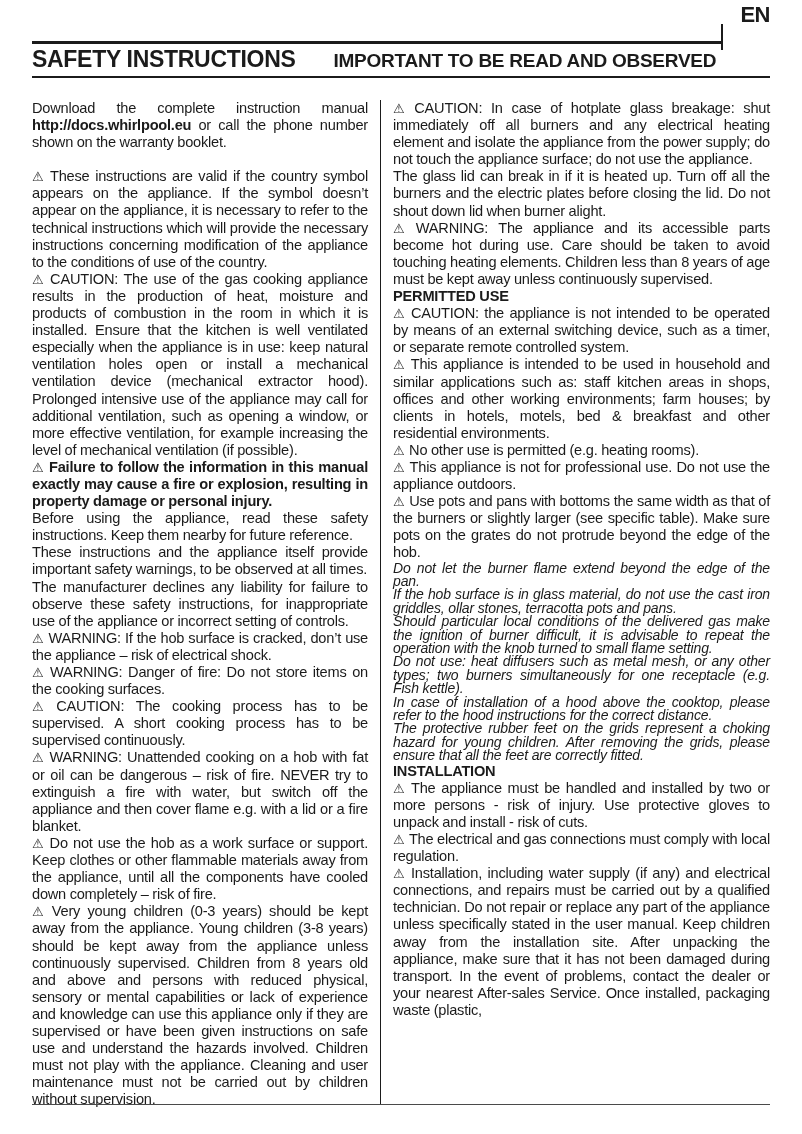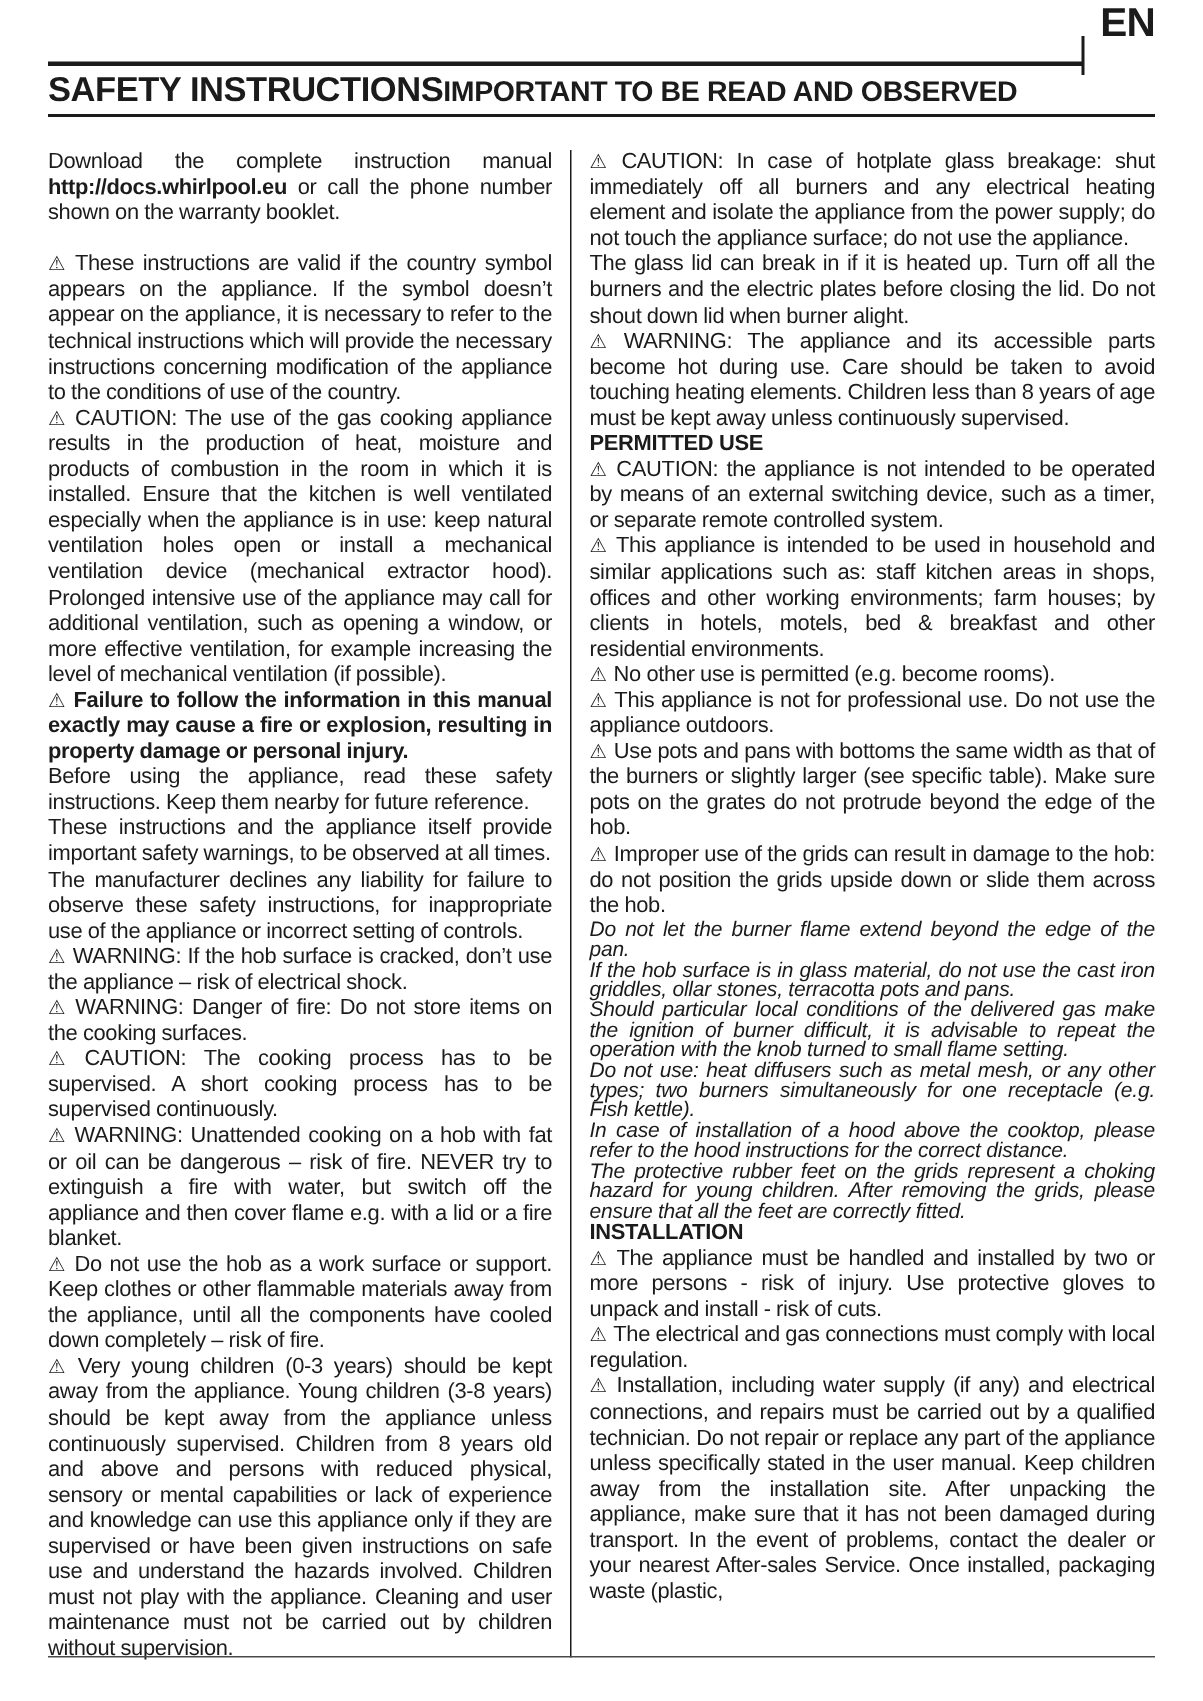--- a/index.html
+++ b/index.html
@@ -35,7 +35,7 @@
     position: absolute;
     right: 0px;
     top: 0px;
-    font-size: 27px;
+    font-size: 22px;
     font-weight: bold;
     letter-spacing: -0.5px;
     line-height: 30px;

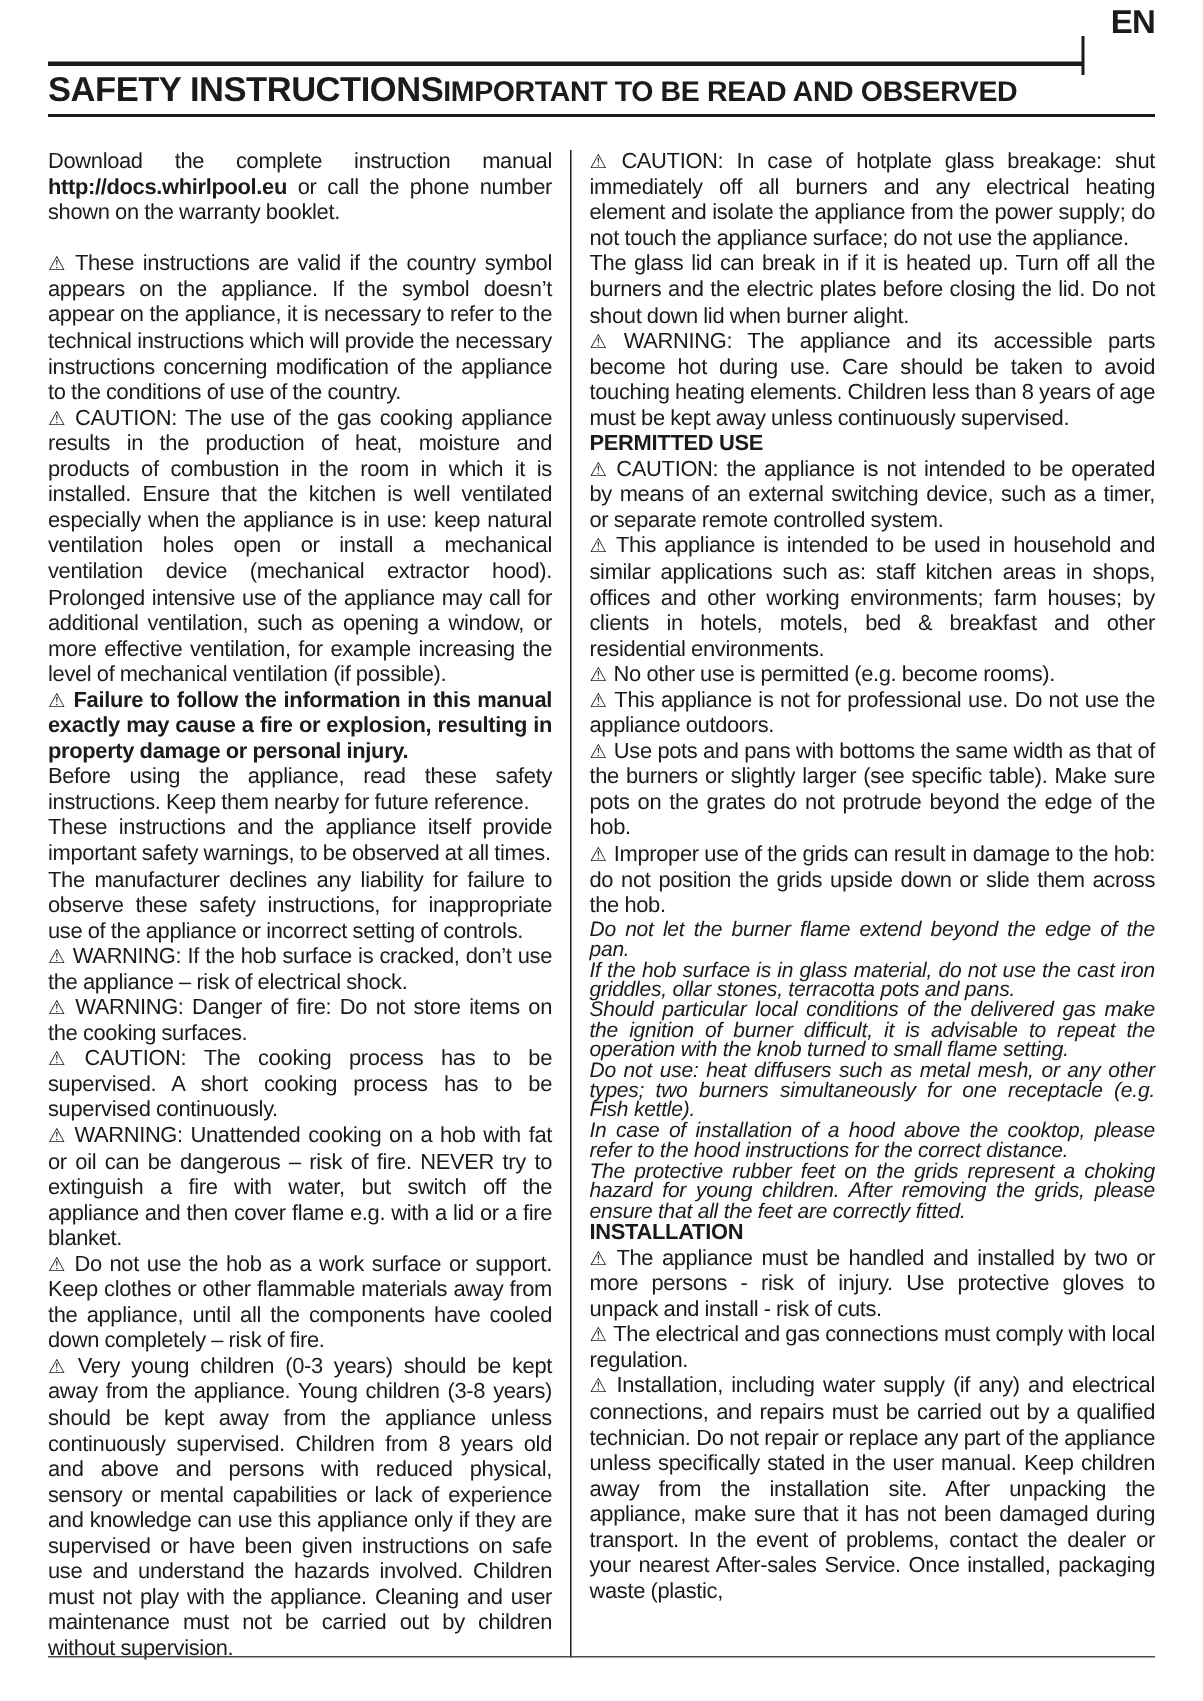--- a/index.html
+++ b/index.html
@@ -74,6 +74,7 @@
     font-size: 19px;
     font-weight: bold;
     letter-spacing: -0.25px;
+    margin-left: 38px;
   }
 
   

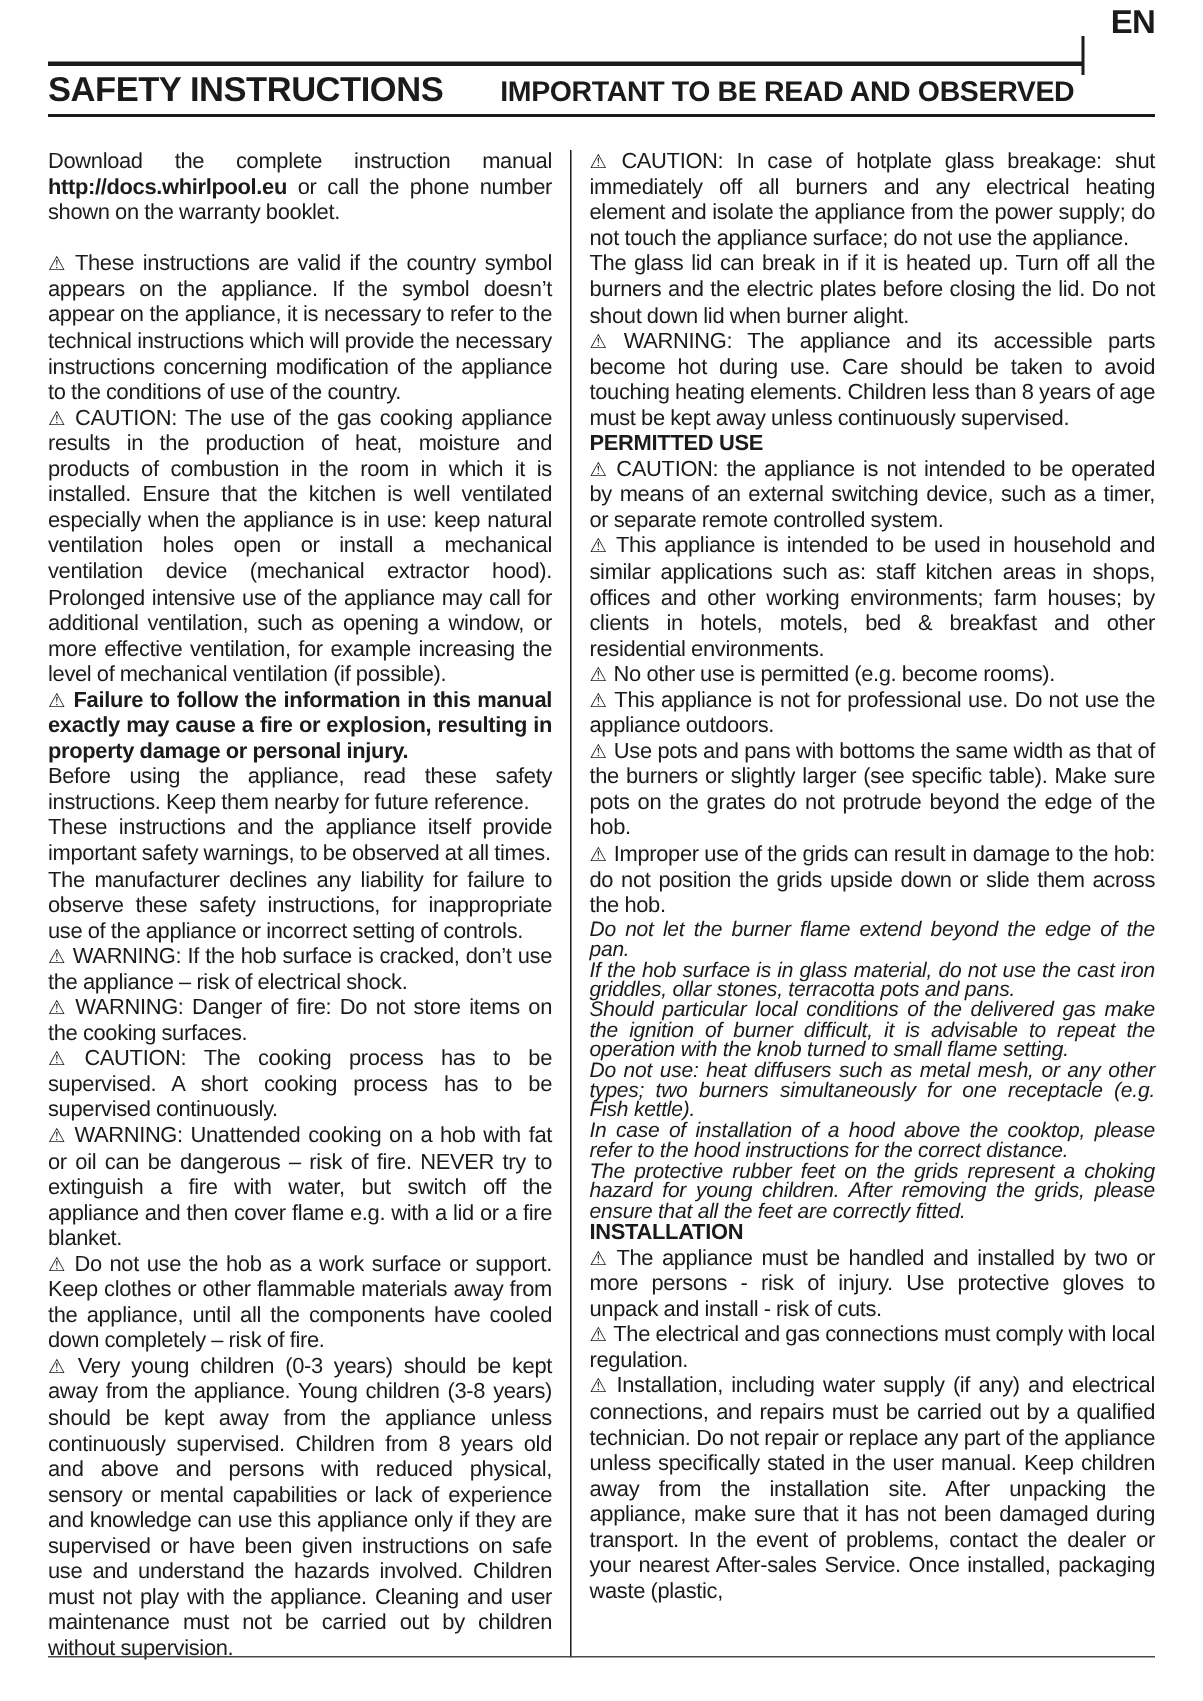--- a/index.html
+++ b/index.html
@@ -191,7 +191,7 @@
         <p class="section-head">PERMITTED USE</p>
         <p class="para"><span class="warn">⚠</span> <span>CAUTION: the appliance is not intended to be operated by means of an external switching device, such as a timer, or separate remote controlled system.</span></p>
         <p class="para"><span class="warn">⚠</span> <span>This appliance is intended to be used in household and similar applications such as: staff kitchen areas in shops, offices and other working environments; farm houses; by clients in hotels, motels, bed &amp; breakfast and other residential environments.</span></p>
-        <p class="para"><span class="warn">⚠</span> <span>No other use is permitted (e.g. become rooms).</span></p>
+        <p class="para"><span class="warn">⚠</span> <span>No other use is permitted (e.g. heating rooms).</span></p>
         <p class="para"><span class="warn">⚠</span> <span>This appliance is not for professional use. Do not use the appliance outdoors.</span></p>
         <p class="para"><span class="warn">⚠</span> <span>Use pots and pans with bottoms the same width as that of the burners or slightly larger (see specific table). Make sure pots on the grates do not protrude beyond the edge of the hob.</span></p>
         <p class="para"><span class="warn">⚠</span> <span>Improper use of the grids can result in damage to the hob: do not position the grids upside down or slide them across the hob.</span></p>

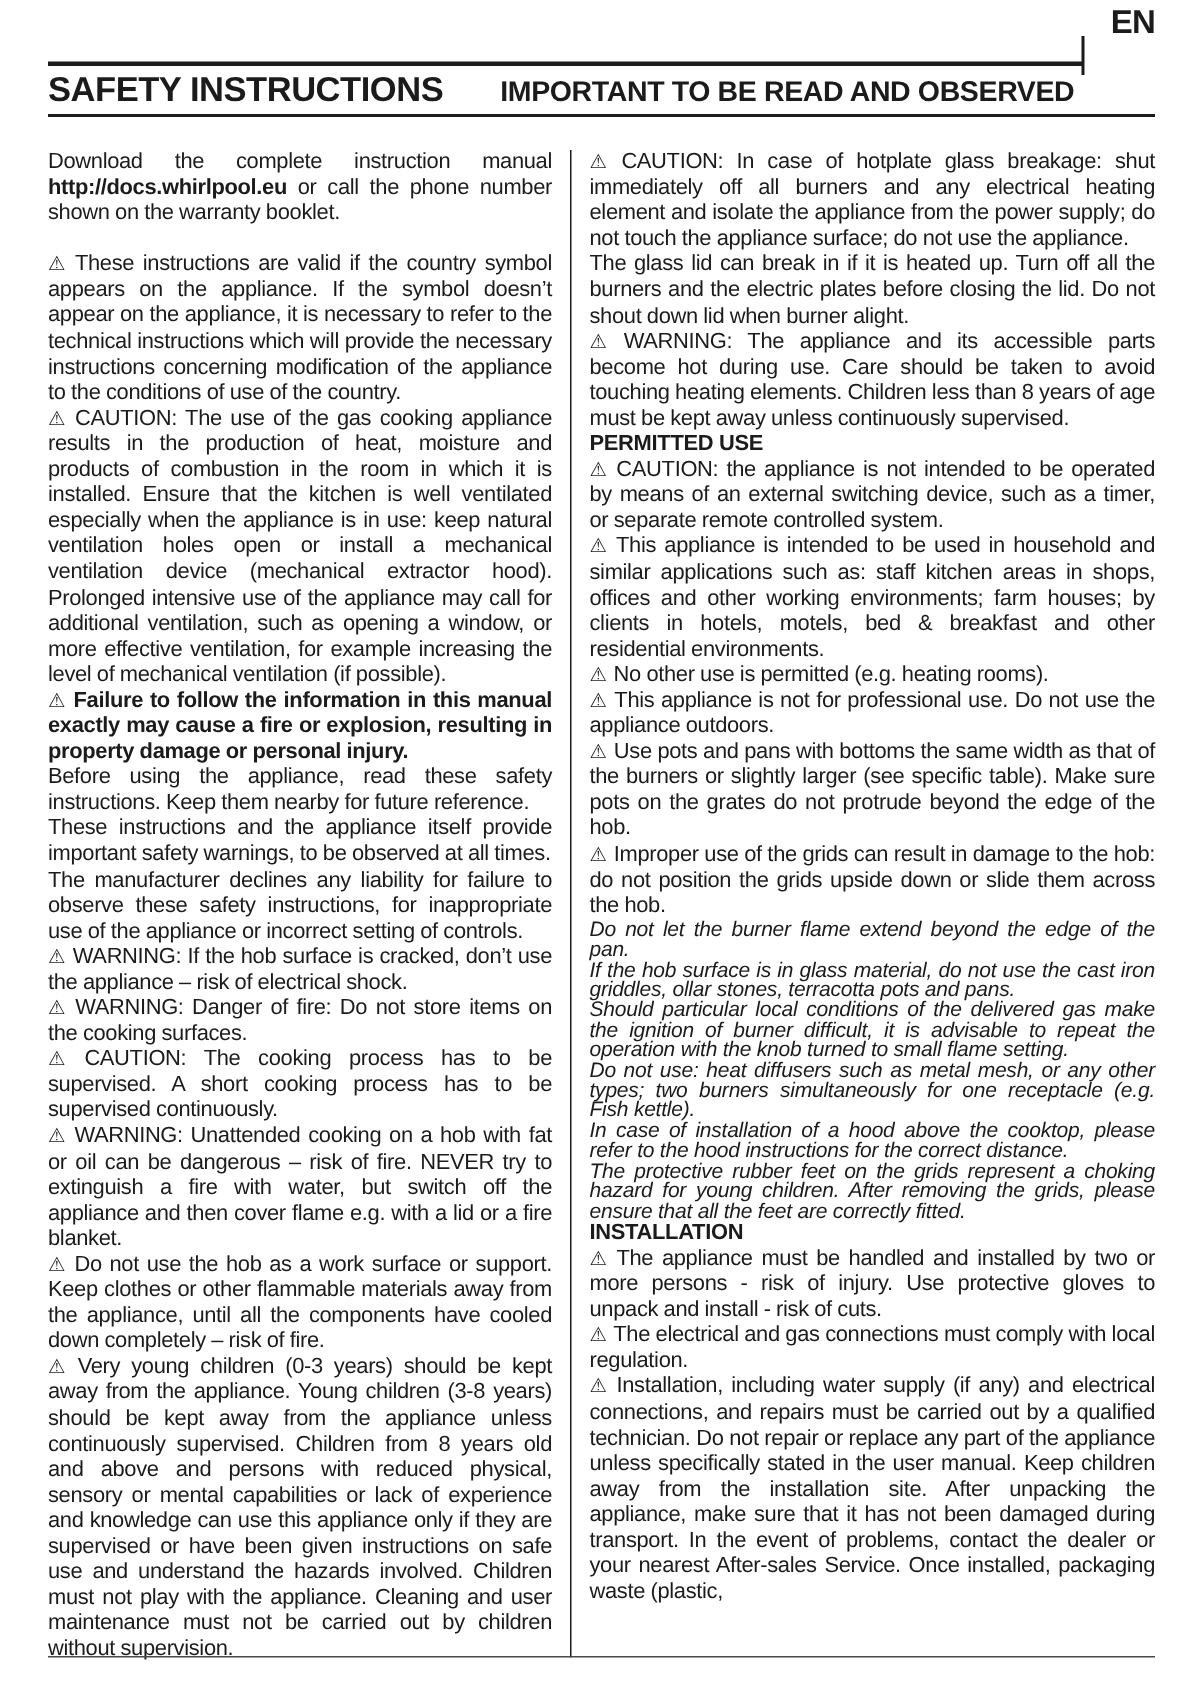--- a/index.html
+++ b/index.html
@@ -194,7 +194,6 @@
         <p class="para"><span class="warn">⚠</span> <span>No other use is permitted (e.g. heating rooms).</span></p>
         <p class="para"><span class="warn">⚠</span> <span>This appliance is not for professional use. Do not use the appliance outdoors.</span></p>
         <p class="para"><span class="warn">⚠</span> <span>Use pots and pans with bottoms the same width as that of the burners or slightly larger (see specific table). Make sure pots on the grates do not protrude beyond the edge of the hob.</span></p>
-        <p class="para"><span class="warn">⚠</span> <span>Improper use of the grids can result in damage to the hob: do not position the grids upside down or slide them across the hob.</span></p>
         <p class="small"><span>Do not let the burner flame extend beyond the edge of the pan.</span></p>
         <p class="small"><span>If the hob surface is in glass material, do not use the cast iron griddles, ollar stones, terracotta pots and pans.</span></p>
         <p class="small"><span>Should particular local conditions of the delivered gas make the ignition of burner difficult, it is advisable to repeat the operation with the knob turned to small flame setting.</span></p>

